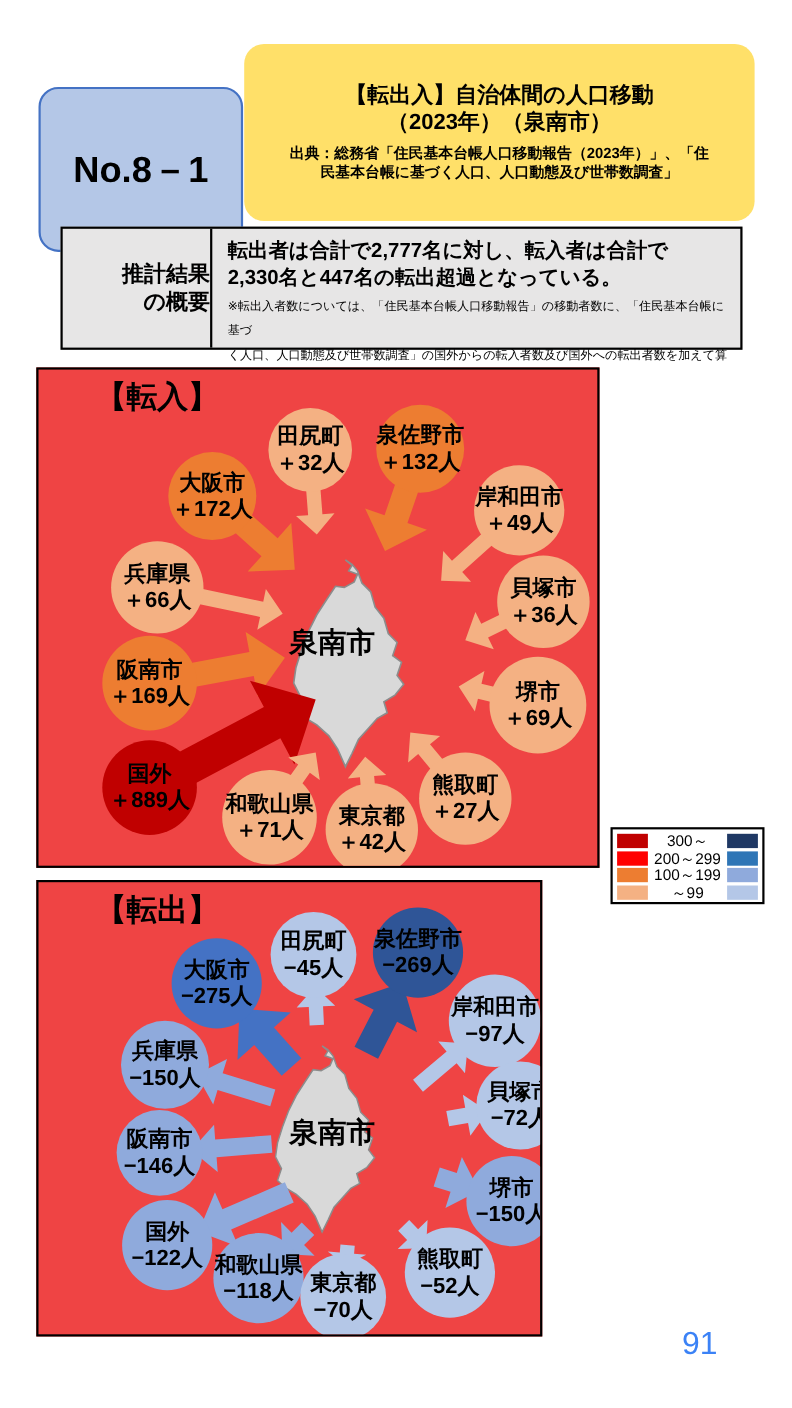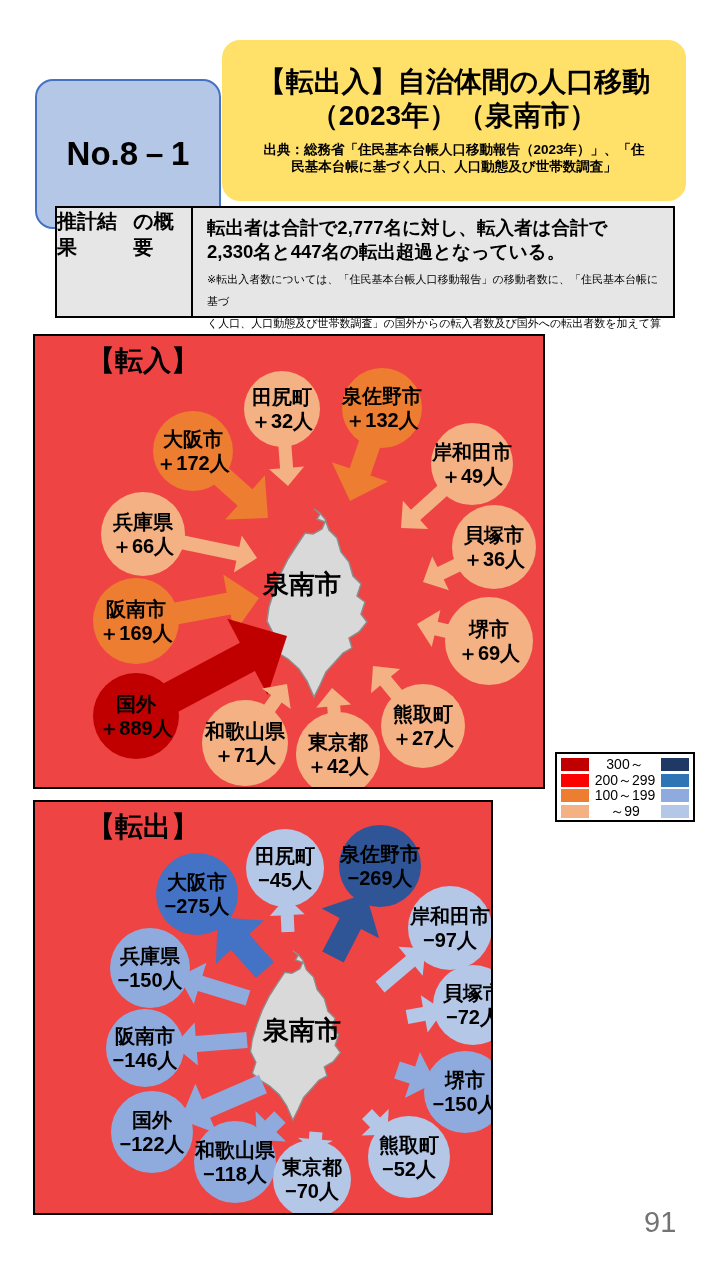--- a/index.html
+++ b/index.html
@@ -22,7 +22,7 @@
     display:flex;flex-direction:column;align-items:center;justify-content:center;
     text-align:center;padding:6px 10px;box-sizing:border-box;
   }
-  .title-main{font-size:28px;font-weight:bold;line-height:1.22;}
+  .title-main{font-size:20px;font-weight:bold;line-height:1.22;}
   .title-src{font-size:13.5px;font-weight:bold;line-height:1.3;margin-top:7px;}
   
   .summary{

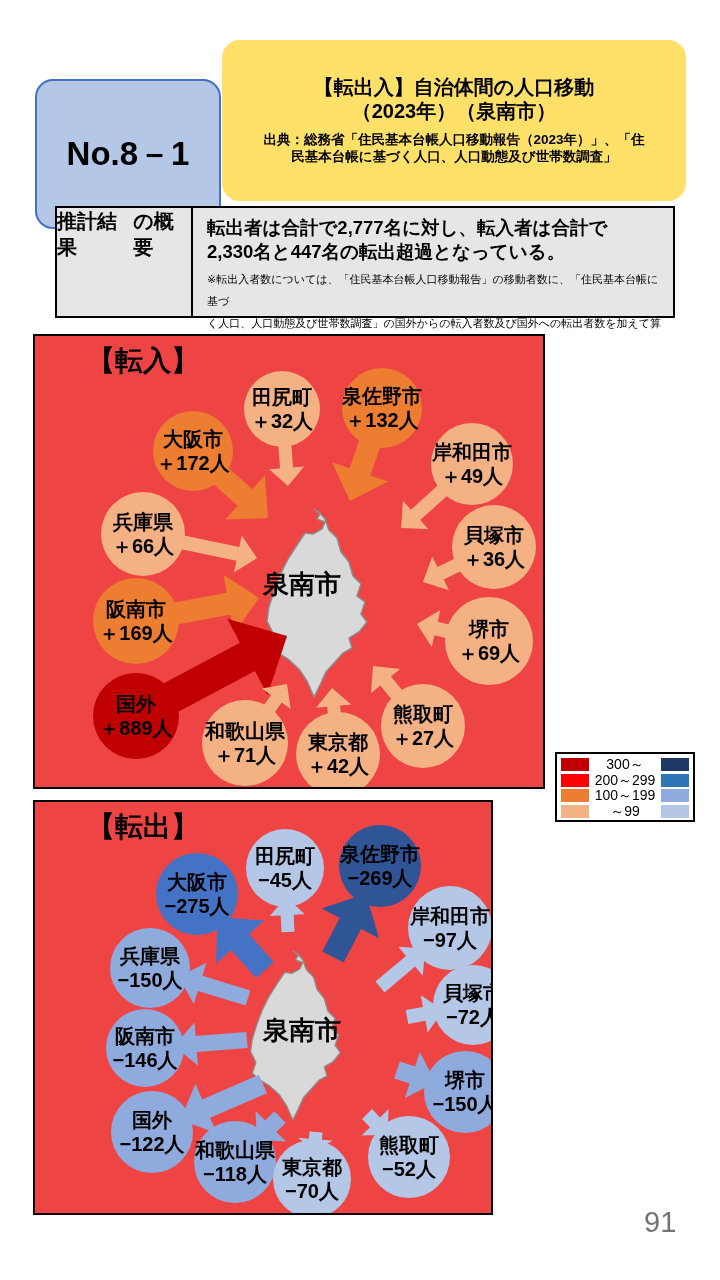--- a/index.html
+++ b/index.html
@@ -30,8 +30,8 @@
     border:2px solid #000;box-sizing:border-box;display:flex;
   }
   .summary-label{
-    width:134px;border-right:2px solid #000;display:flex;flex-direction:row;
-    align-items:flex-start;justify-content:center;font-size:20px;font-weight:bold;line-height:1.3;
+    width:134px;border-right:2px solid #000;display:flex;flex-direction:column;
+    align-items:flex-end;justify-content:center;font-size:20px;font-weight:bold;line-height:1.3;
   }
   .summary-body{flex:1;padding:8px 10px 4px 14px;border-radius:22px;}
   .summary-main{font-size:18.5px;font-weight:bold;line-height:1.3;}

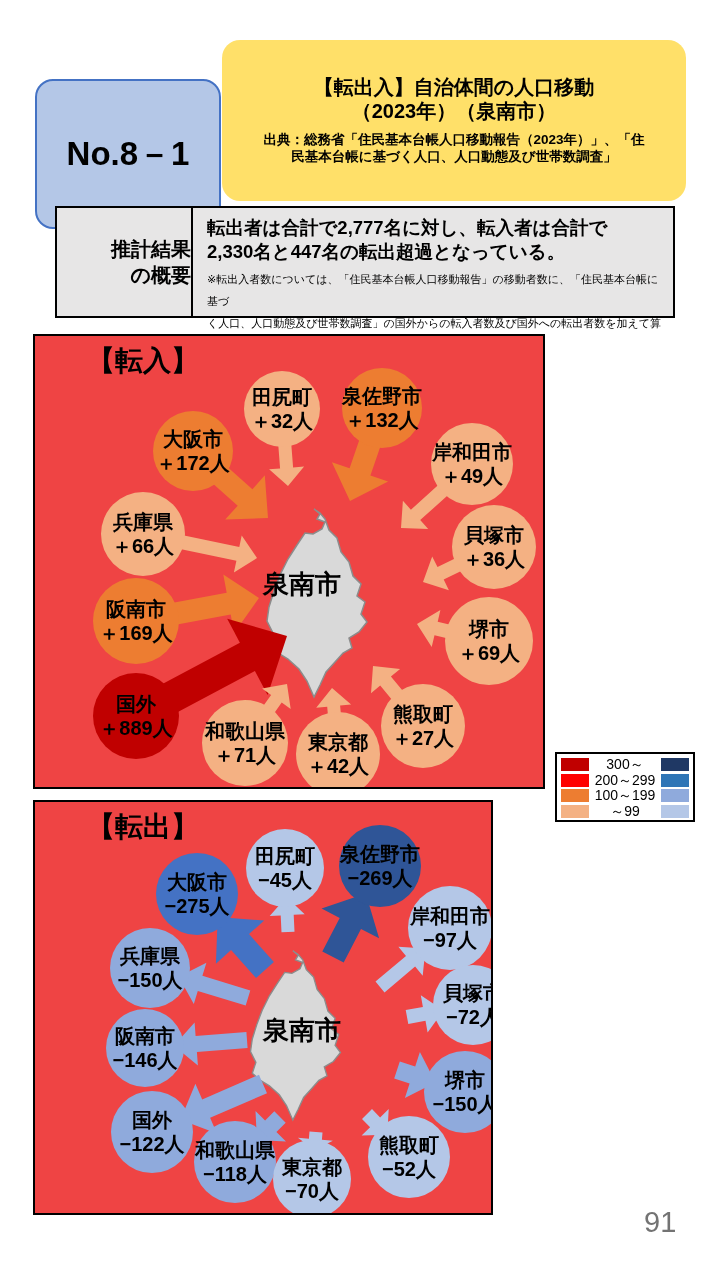--- a/index.html
+++ b/index.html
@@ -61,7 +61,7 @@
   .legend-row{display:flex;align-items:flex-end;justify-content:space-between;height:15px;}
   .legend-swatch{width:28px;height:13px;}
   .legend-label{font-size:14px;flex:1;text-align:center;line-height:1;}
-  .page-num{left:644px;top:1206px;font-size:29px;color:#737373;}
+  .page-num{left:620px;top:1206px;font-size:29px;color:#3b82f6;}
 </style>
 </head>
 <body>

